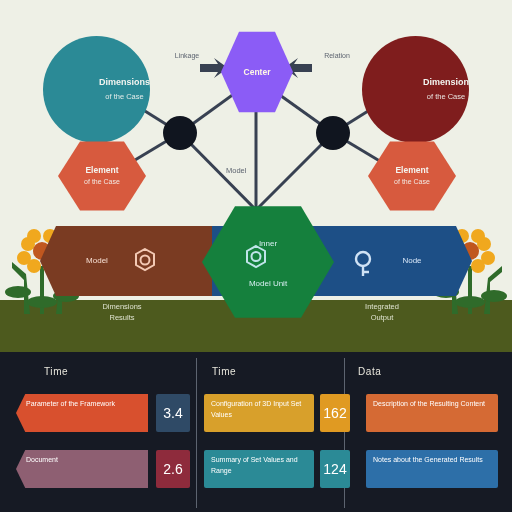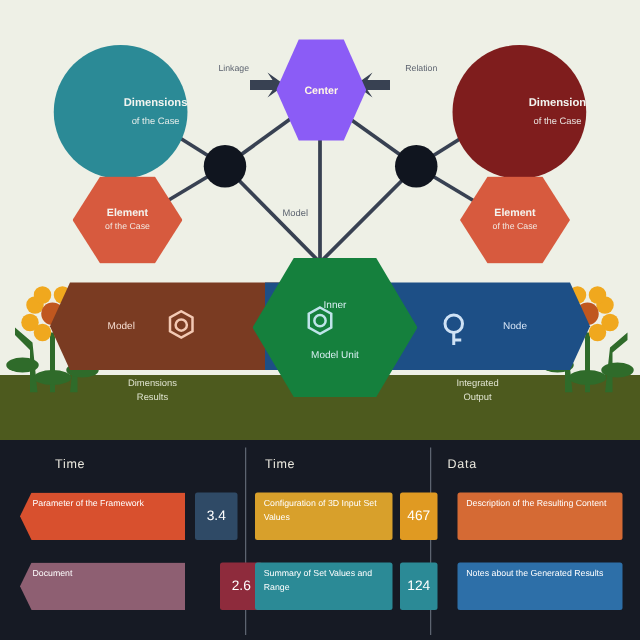--- a/index.html
+++ b/index.html
@@ -40,7 +40,7 @@
            padding:5px 6px 5px 10px;box-sizing:border-box;
            clip-path:polygon(0% 50%,7% 0%,100% 0%,100% 100%,7% 100%);}
   .numchip{position:absolute;display:flex;align-items:center;justify-content:center;
-           color:#fff;font-size:11px;border-radius:2px;}
+           color:#fff;font-size:14px;border-radius:2px;}
 
   
   .flower{position:absolute;}

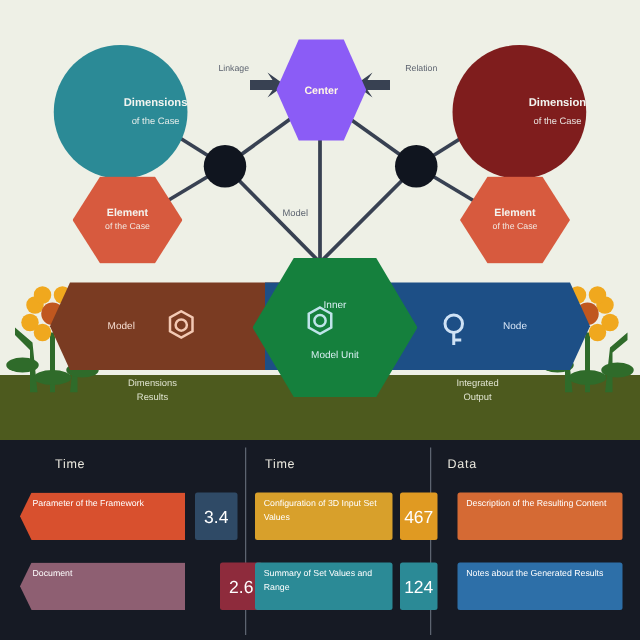--- a/index.html
+++ b/index.html
@@ -216,7 +216,7 @@
     <div class="numchip blur" style="left:156px;top:42px;width:34px;height:38px;background:#2f4a66;">3.4</div>
     <div class="chip blur" style="left:204px;top:42px;width:110px;height:38px;background:#d8a02b;">Configuration of 3D
 Input Set Values</div>
-    <div class="numchip blur" style="left:320px;top:42px;width:30px;height:38px;background:#e09a22;">467</div>
+    <div class="numchip blur" style="left:320px;top:42px;width:30px;height:38px;background:#e09a22;">162</div>
     <div class="chip blur" style="left:366px;top:42px;width:132px;height:38px;background:#d56a34;">Description of the
 Resulting Content</div>
 

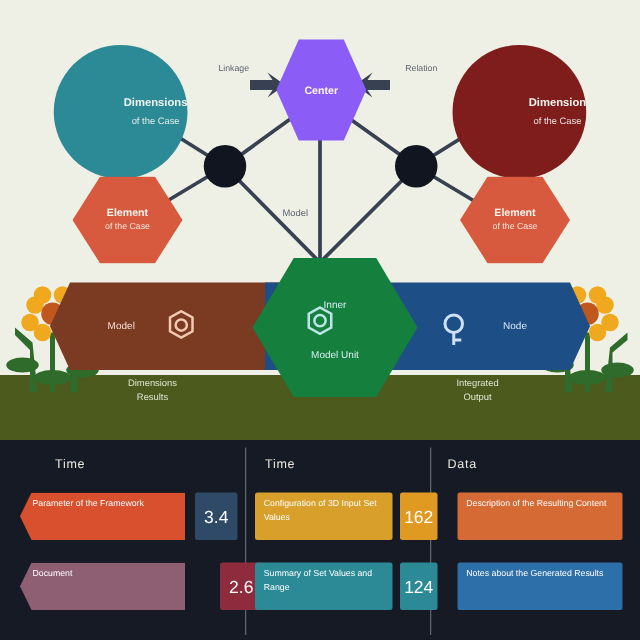--- a/index.html
+++ b/index.html
@@ -221,7 +221,7 @@
 Resulting Content</div>
 
     <div class="tagchip blur" style="left:16px;top:98px;width:132px;height:38px;background:#8e5f72;">Document</div>
-    <div class="numchip blur" style="left:156px;top:98px;width:34px;height:38px;background:#8e2b3c;margin-left:20px;">2.6</div>
+    <div class="numchip blur" style="left:156px;top:98px;width:34px;height:38px;background:#8e2b3c;">2.6</div>
     <div class="chip blur" style="left:204px;top:98px;width:110px;height:38px;background:#2b8a96;">Summary of Set
 Values and Range</div>
     <div class="numchip blur" style="left:320px;top:98px;width:30px;height:38px;background:#2b8a96;">124</div>

